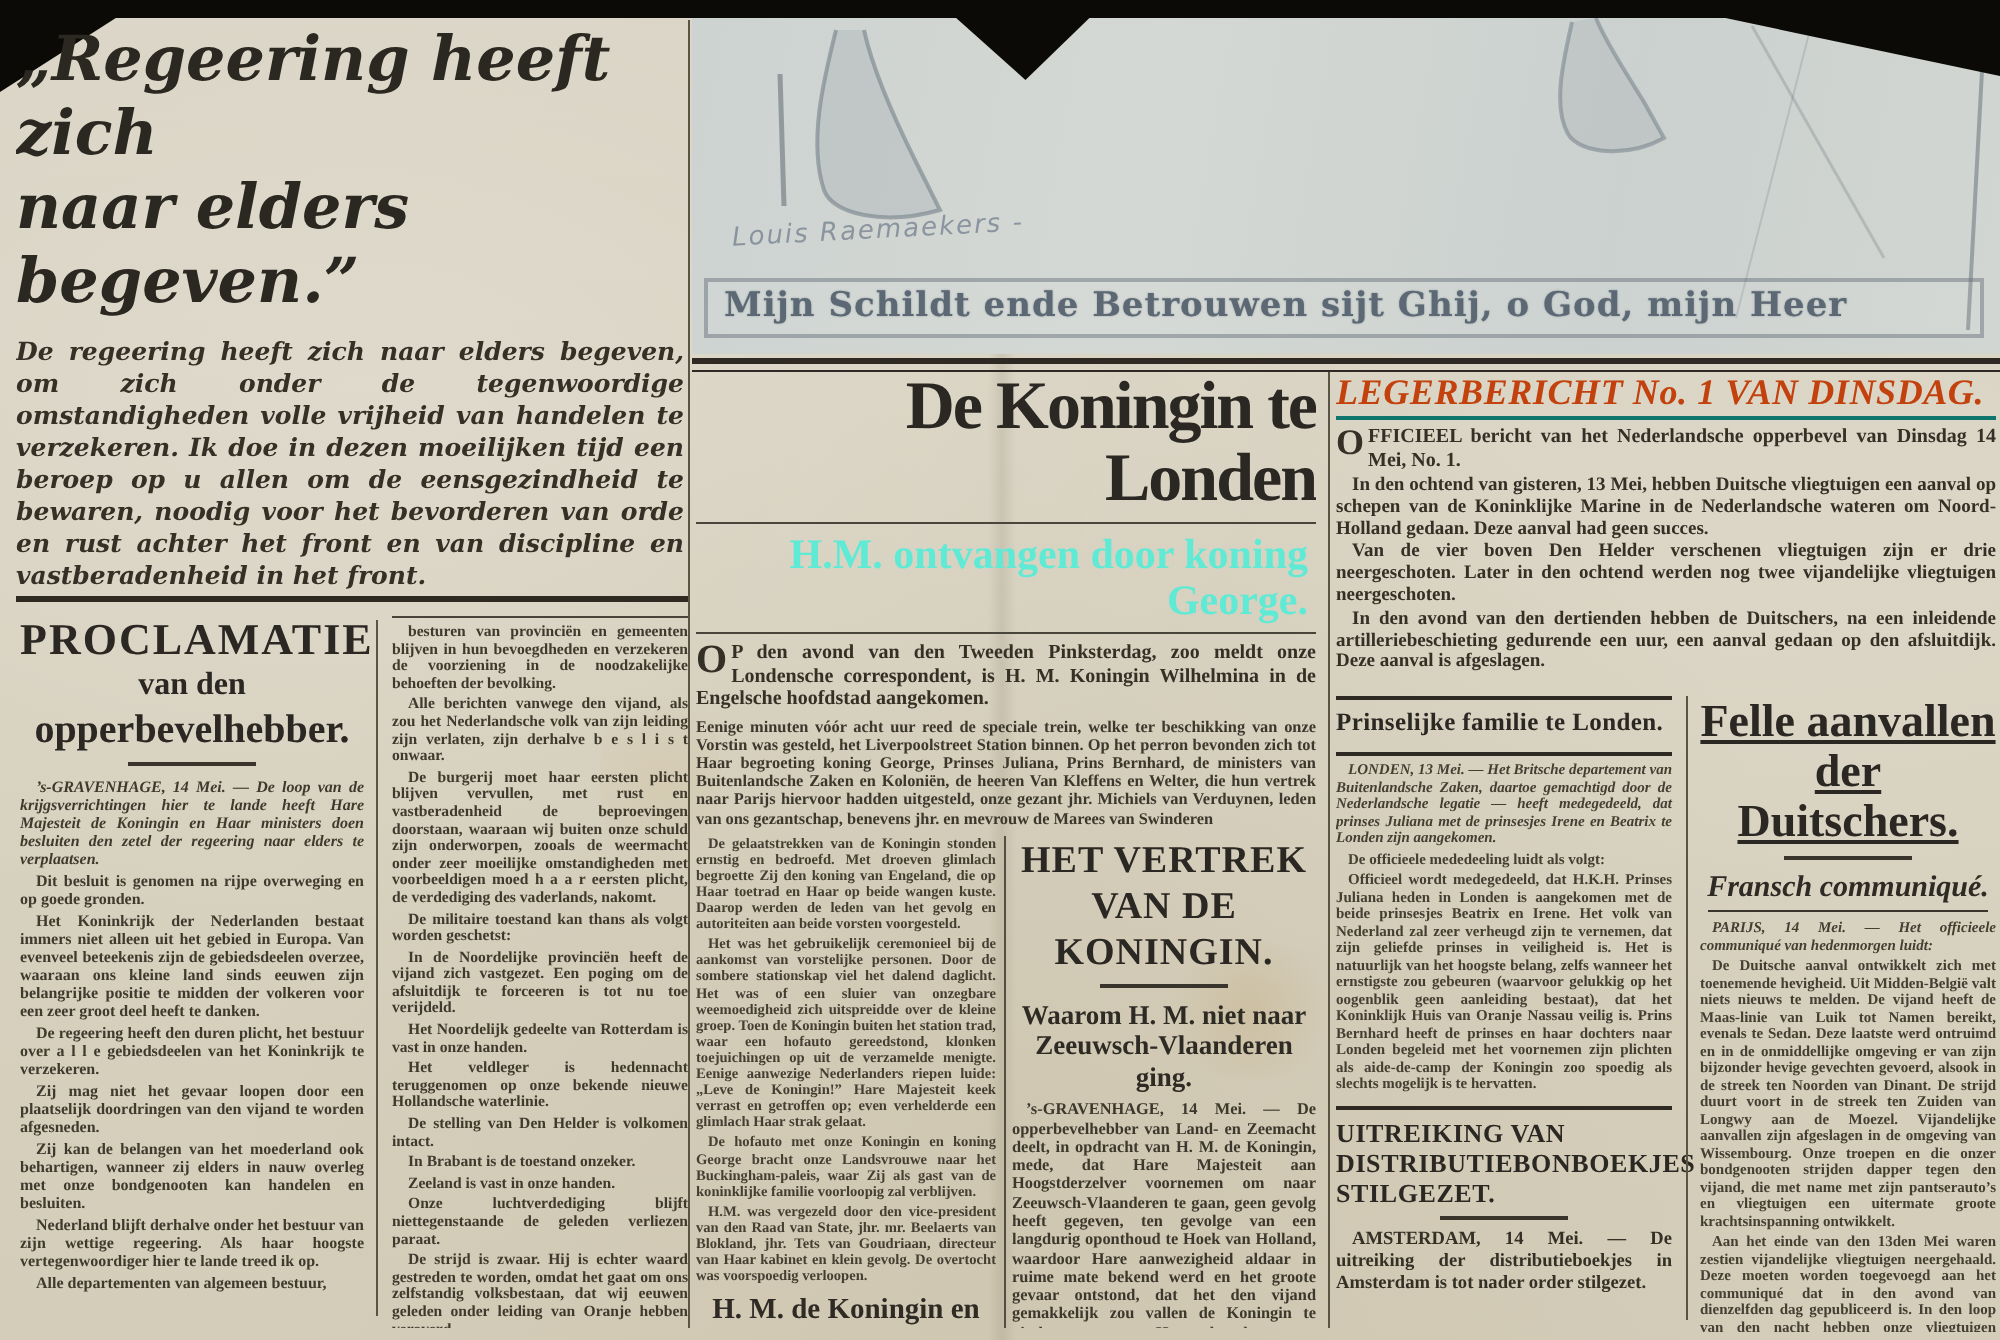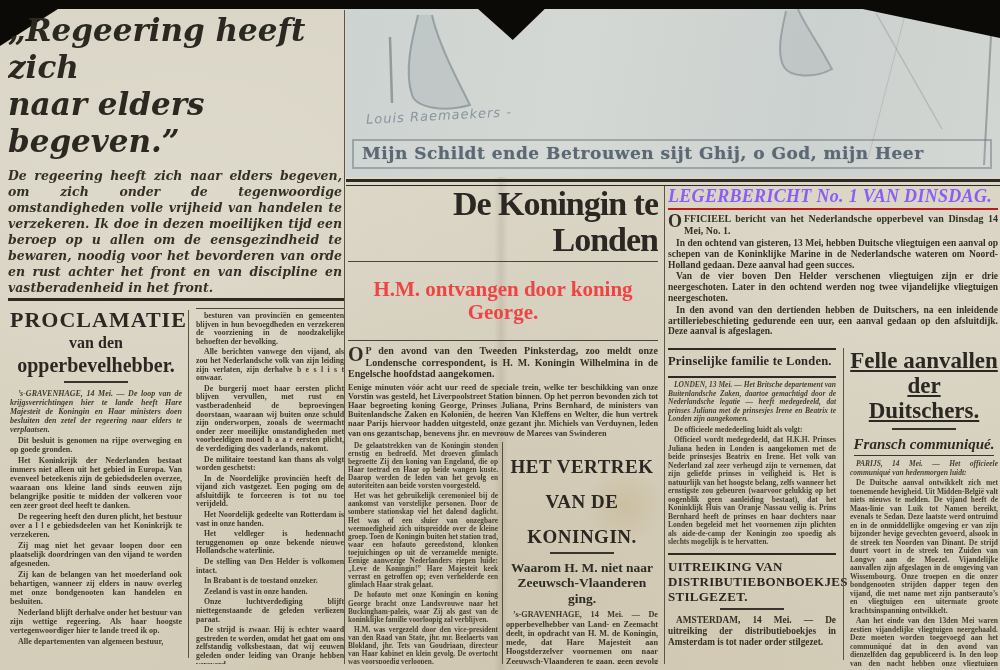--- a/index.html
+++ b/index.html
@@ -79,7 +79,7 @@
   
   .legerbericht{position:absolute;left:668px;top:186px;width:330px;height:158px;overflow:hidden;}
   .legerbericht h2{margin:0 0 3px;font:italic bold 18px/20px "Liberation Serif",serif;letter-spacing:.3px;
-    border-bottom:2px solid #b91c1c;padding-bottom:2px;color:#8b5cf6;}
+    border-bottom:2px solid #0f766e;padding-bottom:2px;color:#c2410c;}
   .lb-lead{margin:0 0 2px;font-size:10px;line-height:11.5px;font-weight:bold;text-align:justify;color:#353026;}
   .lb-lead .dropcap{font-size:18px;line-height:16px;}
   .legerbericht p.b{margin:0 0 1px;font-size:9.5px;line-height:10.8px;font-weight:bold;text-align:justify;text-indent:8px;color:#353026;}

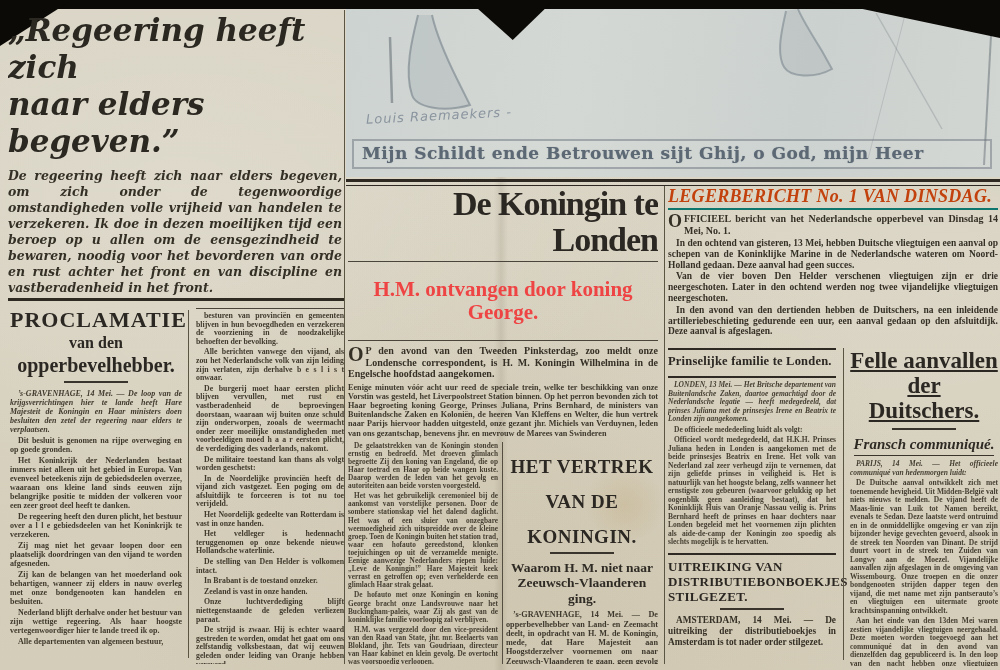--- a/index.html
+++ b/index.html
@@ -62,7 +62,7 @@
   .koningin{position:absolute;left:348px;top:186px;width:310px;height:478px;overflow:hidden;}
   .koningin h2{margin:0;font:bold 34px/36px "Liberation Serif",serif;letter-spacing:-1px;text-align:right;color:#2b2722;}
   .thin{border:0;border-top:1px solid #4a453a;margin:3px 0;}
-  .koningin h3{margin:16px;font:bold 21px/23px "Liberation Serif",serif;text-align:center;color:#ef4444;}
+  .koningin h3{margin:4px;font:bold 21px/23px "Liberation Serif",serif;text-align:right;color:#5eead4;}
   .lead{margin:4px 0 0;font-size:10px;line-height:11.5px;font-weight:bold;text-align:justify;color:#353026;}
   .dropcap{float:left;font-size:20px;line-height:18px;font-weight:bold;padding-right:2px;}
   .intro{margin:3px 0 0;font-size:8.2px;line-height:9.2px;font-weight:bold;text-align:justify;color:#3d382d;}

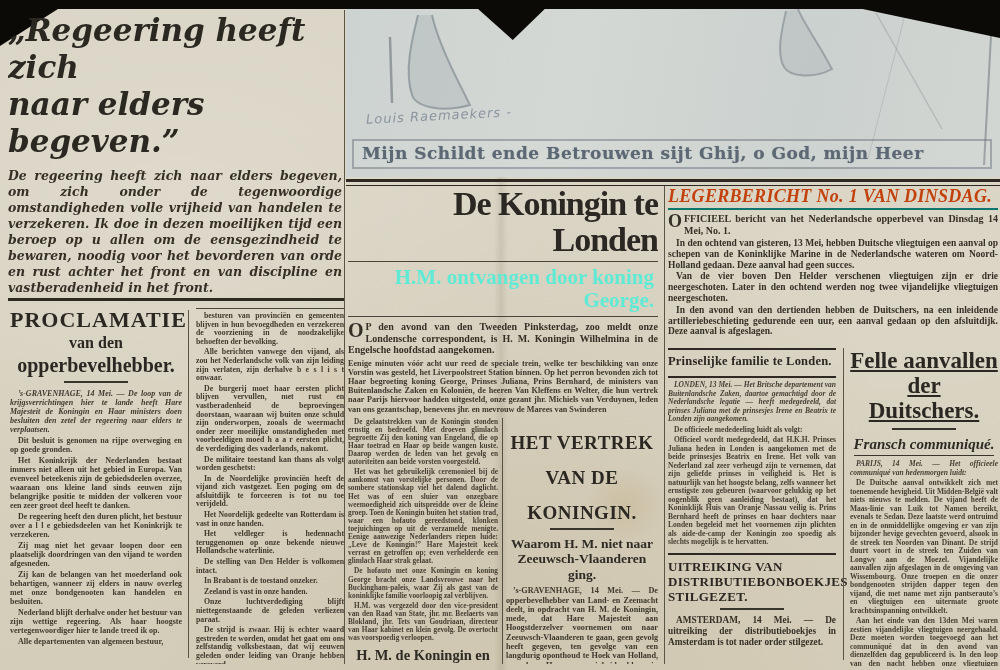--- a/index.html
+++ b/index.html
@@ -72,7 +72,7 @@
   .kcolR{flex:1;}
   .kcolL p{margin:0 0 2px;font-size:7.3px;line-height:8.1px;font-weight:bold;text-align:justify;text-indent:6px;color:#453f33;}
   .kcolL h4{margin:5px 0 3px;font:bold 14.5px/16px "Liberation Serif",serif;text-align:center;color:#2e2a24;}
-  .vt1{margin:14px 0 0;font:bold 19px/21px "Liberation Serif",serif;text-align:center;letter-spacing:.5px;color:#2b2722;}
+  .vt1{margin:2px 0 0;font:bold 19px/21px "Liberation Serif",serif;text-align:center;letter-spacing:.5px;color:#2b2722;}
   .vsub{margin:4px 0;font:bold 13.5px/15.5px "Liberation Serif",serif;text-align:center;color:#2e2a24;}
   .vbody{margin:2px 0 0;font-size:8.2px;line-height:9.3px;font-weight:bold;text-align:justify;text-indent:7px;color:#3d382d;}
 

